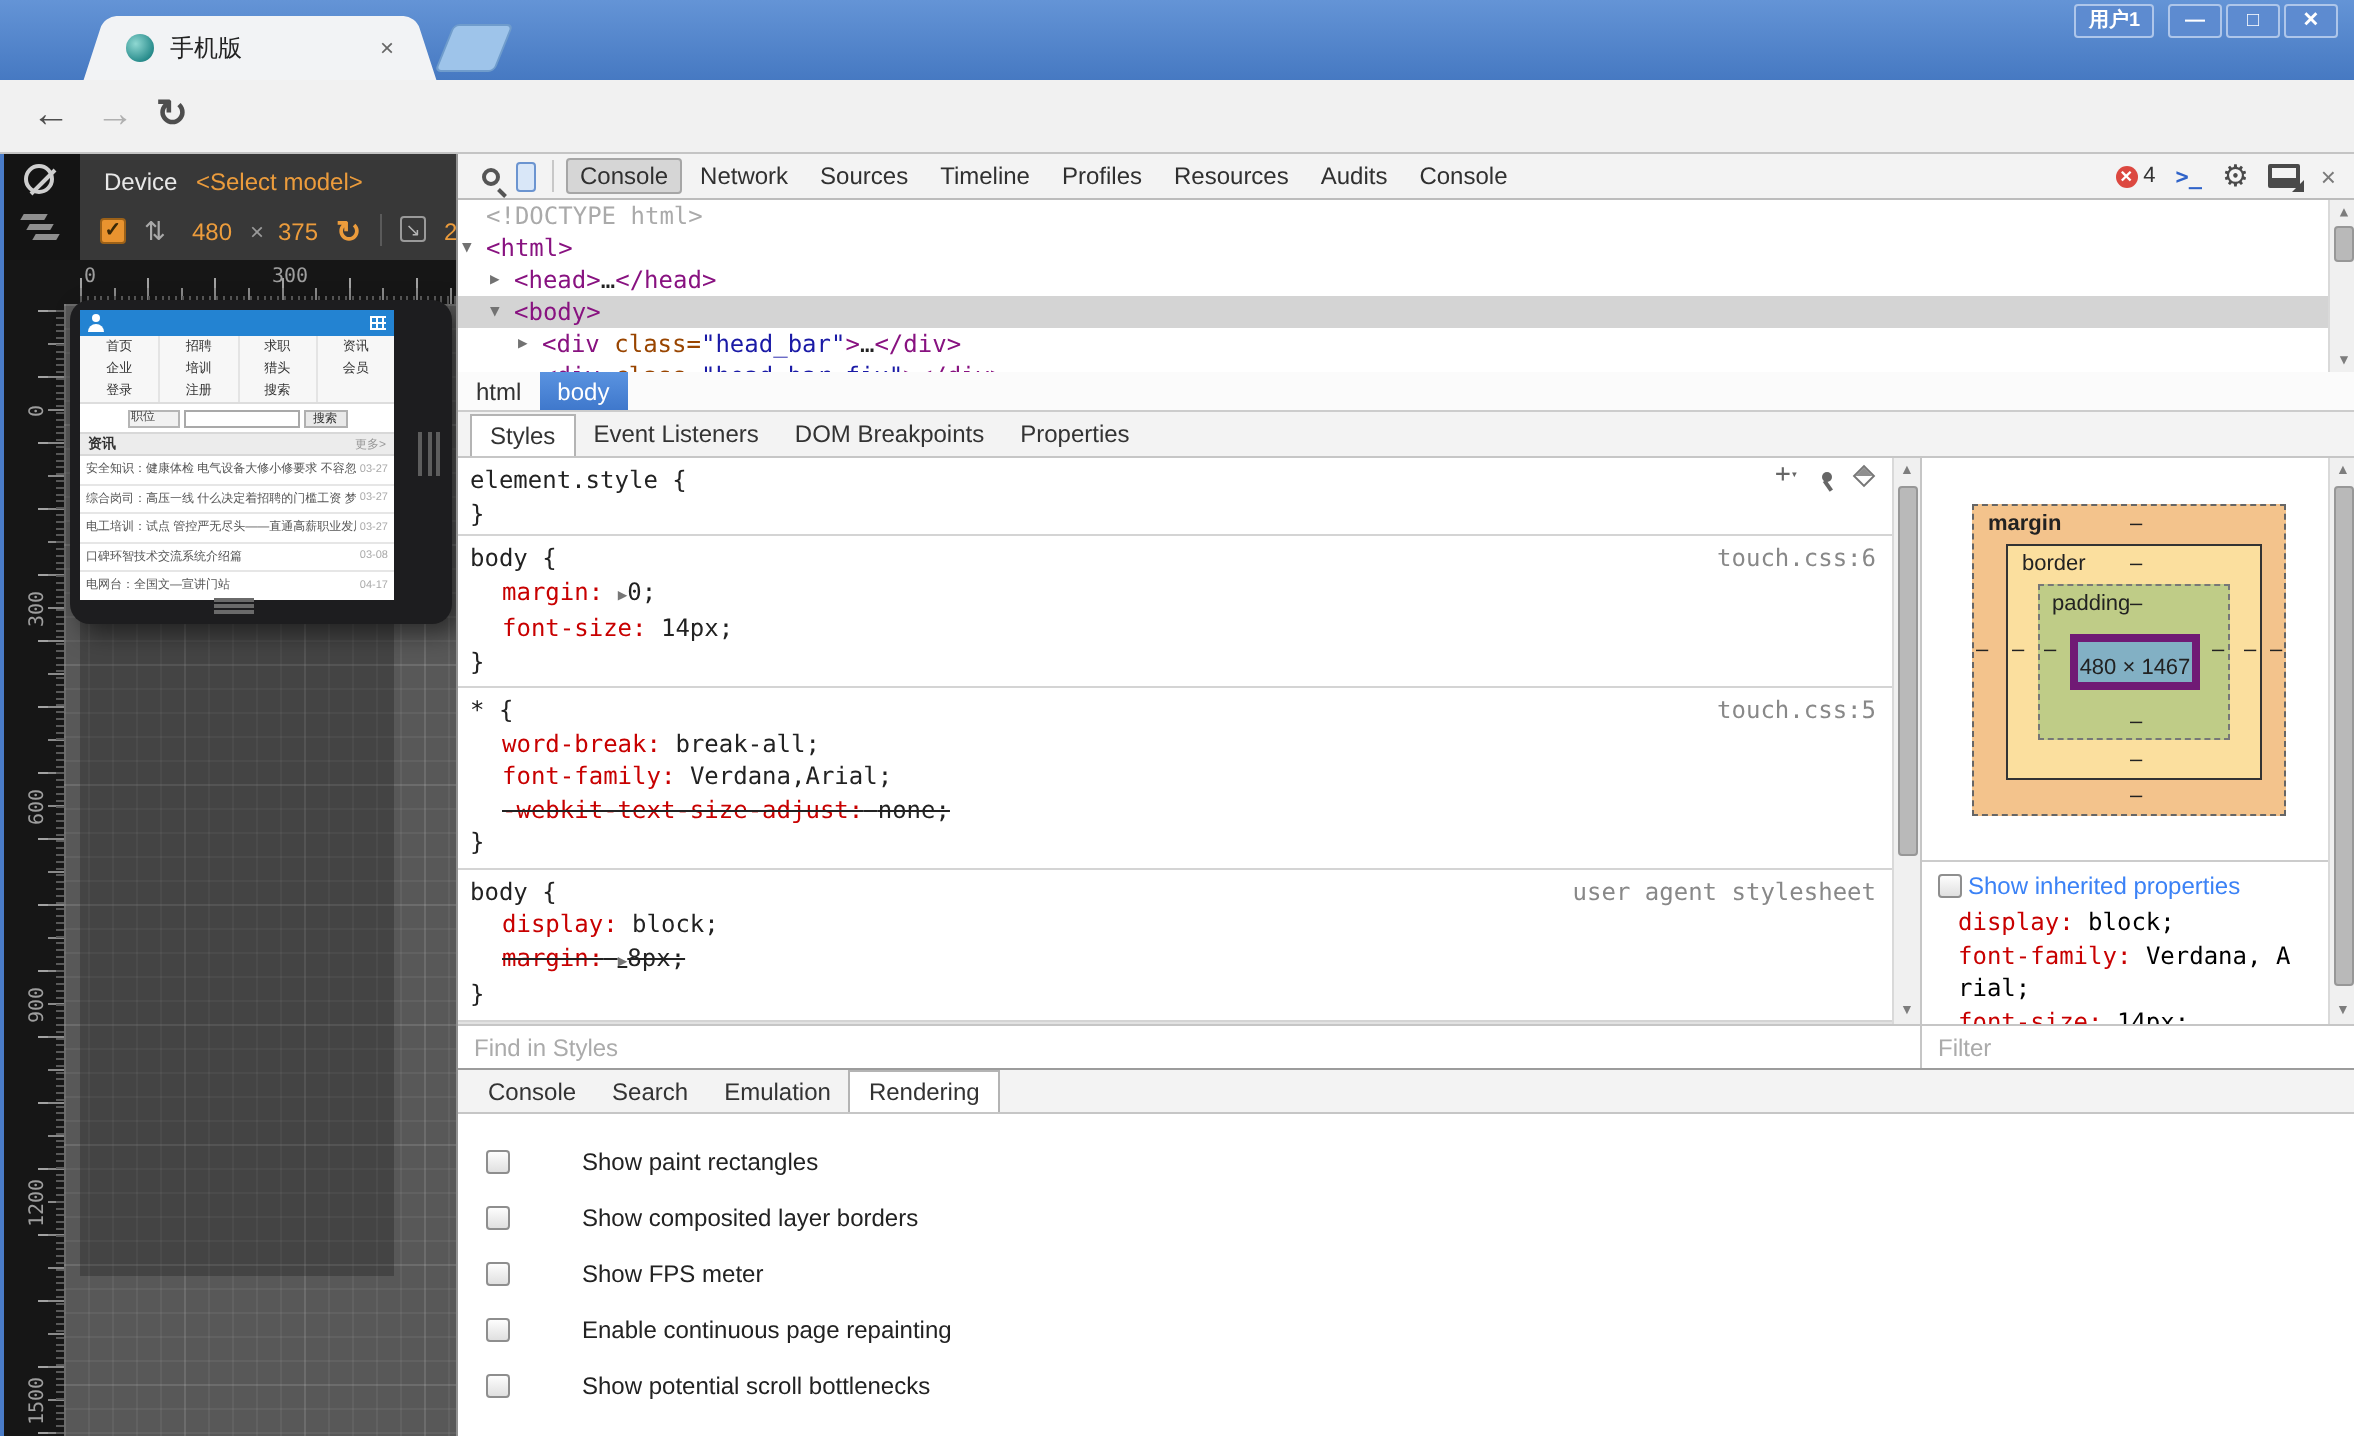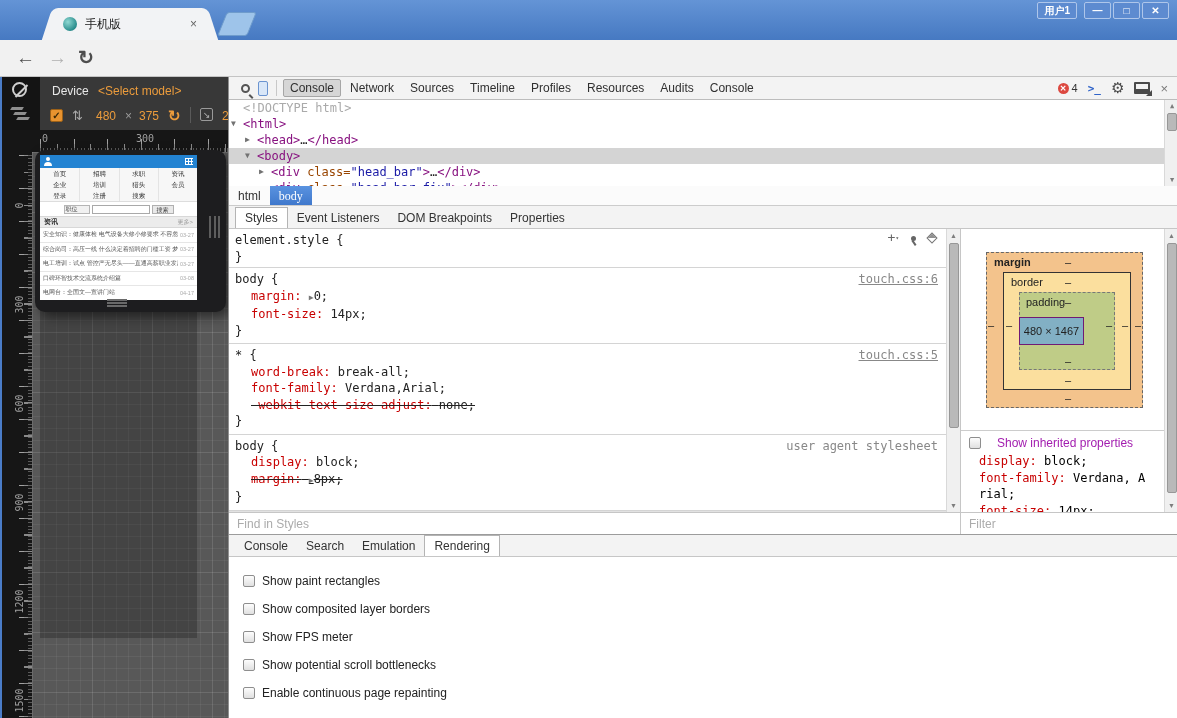--- a/index.html
+++ b/index.html
@@ -140,7 +140,7 @@
   
   #crumbs { left:0; top:109px; width:949px; height:20px; background:#fbfbfb; border-bottom:1px solid #ccc; display:flex; align-items:stretch; }
   .crumb { font-size:12px; color:#333; padding:2px 9px; line-height:16px; }
-  .crumb.sel { background:linear-gradient(#5a93e0,#3f78cc); color:#fff;font-family:Liberation Serif, serif; }
+  .crumb.sel { background:linear-gradient(#5a93e0,#3f78cc); color:#fff; }
 
   
   #sidetabs { left:0; top:129px; width:949px; height:23px; background:#f3f3f3; border-bottom:1px solid #c6c6c6; display:flex; align-items:flex-end; padding-left:6px; }

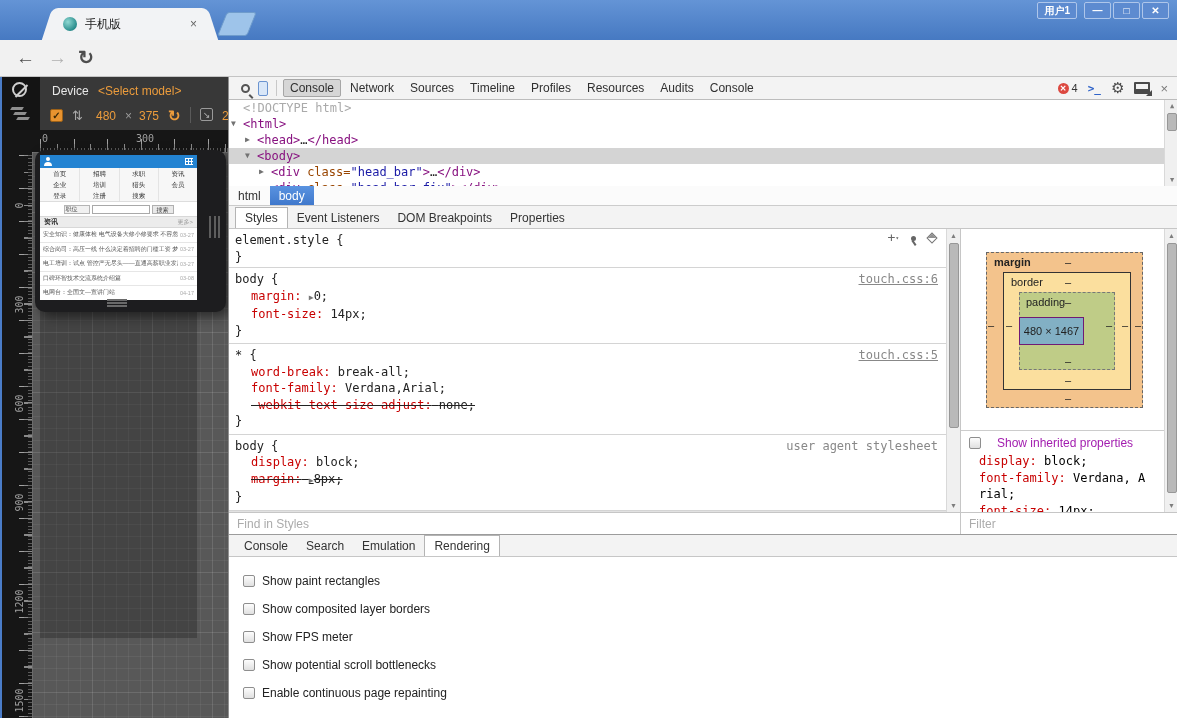--- a/index.html
+++ b/index.html
@@ -143,7 +143,7 @@
   .crumb.sel { background:linear-gradient(#5a93e0,#3f78cc); color:#fff; }
 
   
-  #sidetabs { left:0; top:129px; width:949px; height:23px; background:#f3f3f3; border-bottom:1px solid #c6c6c6; display:flex; align-items:flex-end; padding-left:6px; }
+  #sidetabs { left:0; top:129px; width:949px; height:23px; background:#f3f3f3; border-bottom:1px solid #c6c6c6; display:flex; align-items:center; padding-left:6px; }
   .stab { font-size:12px; color:#333; padding:3px 9px; }
   .stab.sel { background:#fff; border:1px solid #b4b4b4; border-bottom:none; }
 

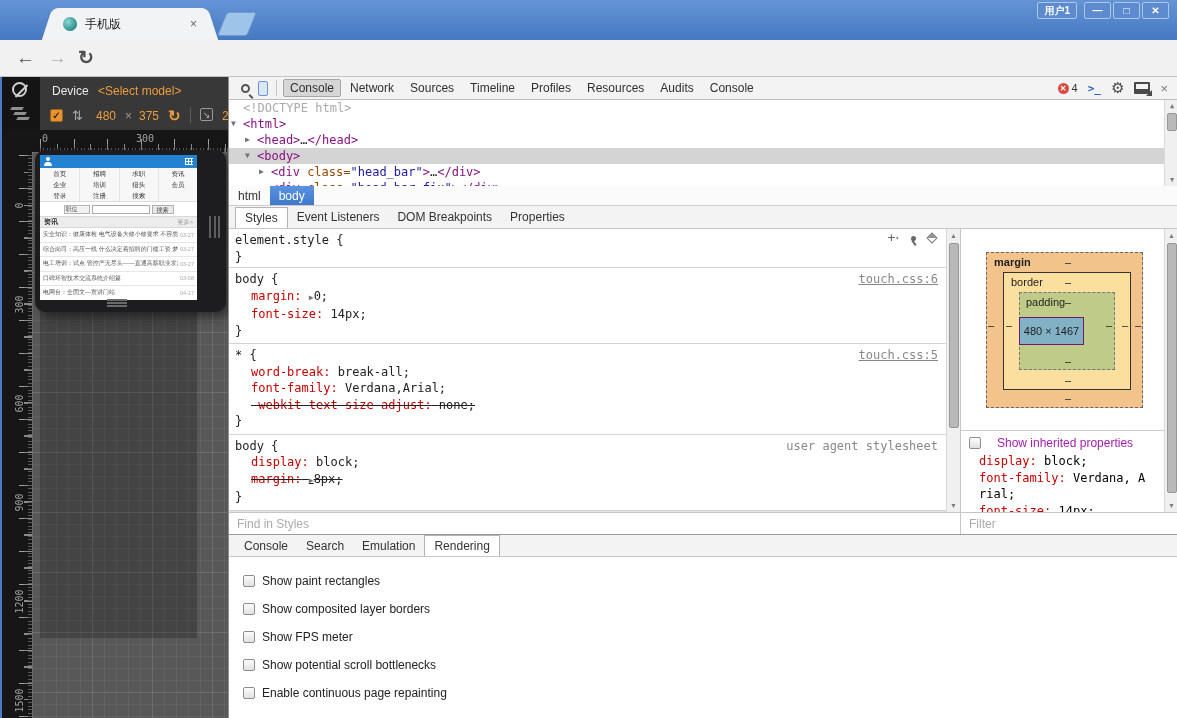--- a/index.html
+++ b/index.html
@@ -153,7 +153,7 @@
   .propline { padding-left:16px; }
   .pname { color:#c80000; }
   .exparrow { color:#777; font-size:8px; }
-  .srclink { position:absolute; right:8px; top:3px; color:#888; text-decoration:underline; }
+  .srclink { position:absolute; right:8px; top:3px; color:#888; }
   .srcplain { position:absolute; right:8px; top:3px; color:#888; }
   .struck { text-decoration:line-through; }
   .warnline { position:relative; }

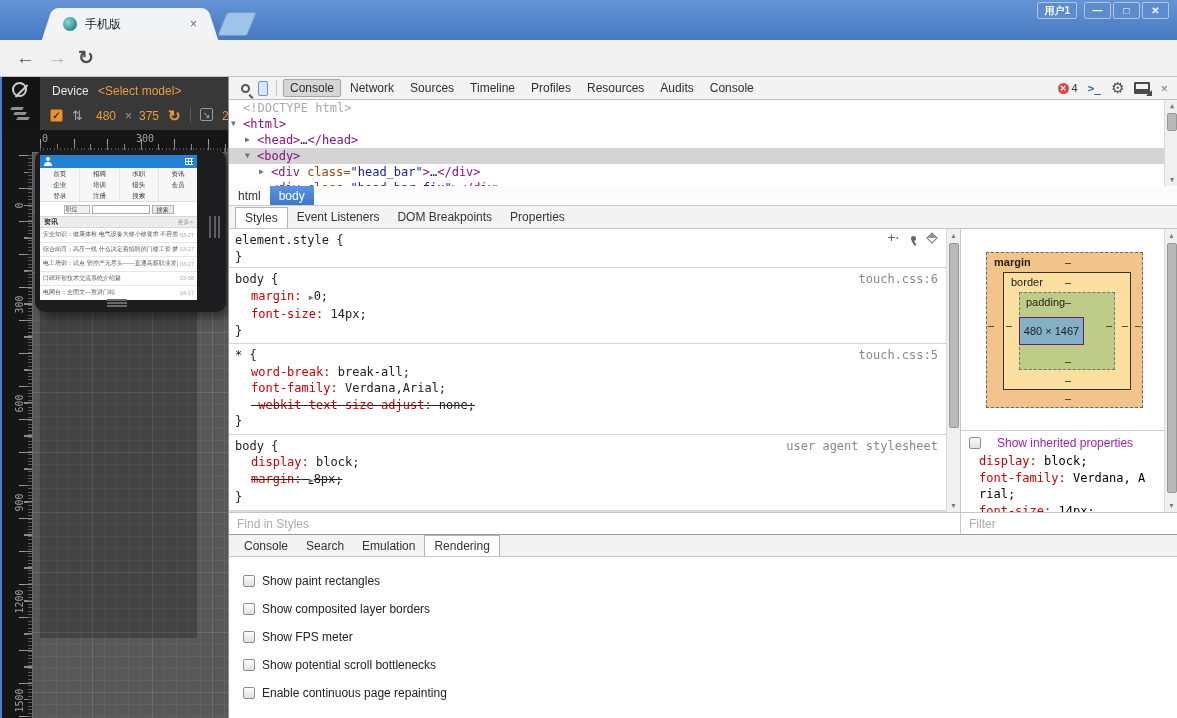--- a/index.html
+++ b/index.html
@@ -172,7 +172,7 @@
   #m-margin { left:25px; top:23px; width:157px; height:156px; background:#f3c38c; border:1px dashed #666; }
   #m-border { left:42px; top:43px; width:128px; height:118px; background:#fbdf9e; border:1px solid #333; }
   #m-padding { left:58px; top:63px; width:96px; height:78px; background:#bfcc87; border:1px dashed #777; }
-  #m-content { left:58px; top:88px; width:65px; height:28px; background:#82b0c4; border:1px solid #701a75; text-align:center; line-height:26px; font-size:11px; }
+  #m-content { left:74px; top:88px; width:65px; height:28px; background:#82b0c4; border:4px solid #701a75; text-align:center; line-height:26px; font-size:11px; }
   .mlabel { position:absolute; }
   .mdash { position:absolute; width:14px; text-align:center; }
   #mdivider { position:absolute; left:0; top:201px; width:218px; border-top:1px solid #ccc; }

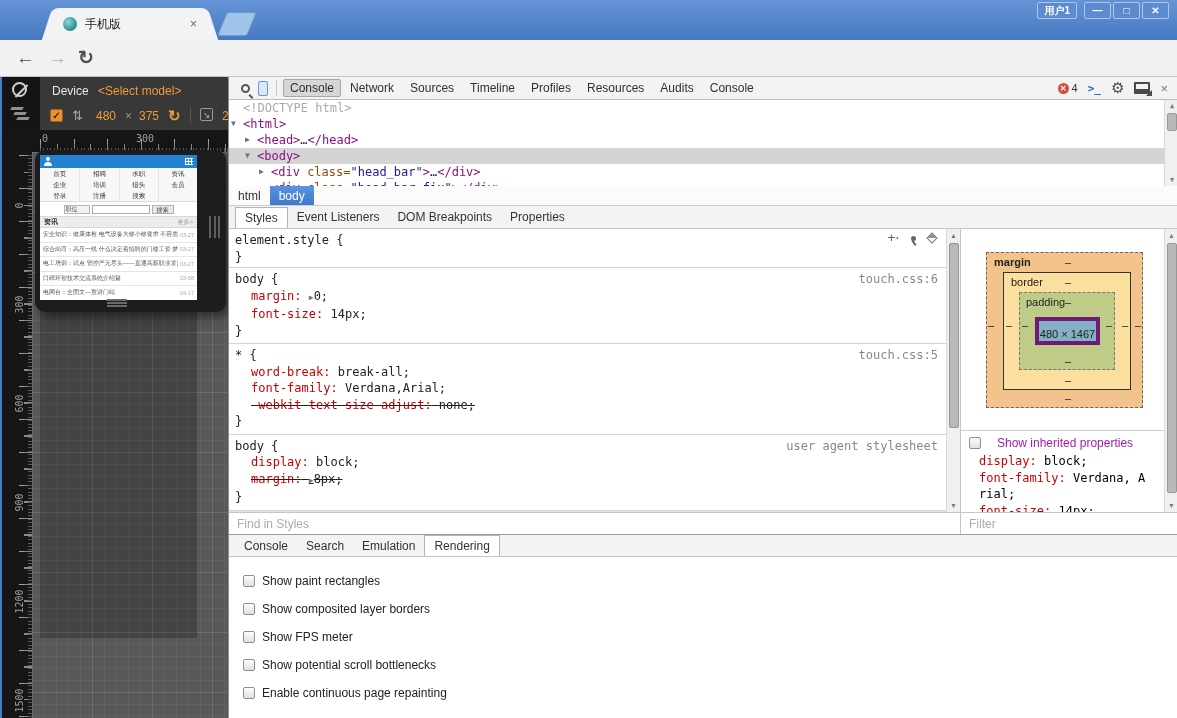--- a/index.html
+++ b/index.html
@@ -178,7 +178,7 @@
   #mdivider { position:absolute; left:0; top:201px; width:218px; border-top:1px solid #ccc; }
   #computed { position:absolute; left:0; top:202px; width:204px; padding:5px 0 0 8px; font-size:11px; }
   .cbx { width:12px; height:12px; border:1px solid #8e8e8e; border-radius:2px; background:linear-gradient(#fdfdfd,#e0e0e0); display:inline-block; vertical-align:-2px; }
-  .cbxlabel { font-size:12px; color:#a21caf; margin-left:16px; }
+  .cbxlabel { font-size:12px; color:#3b82f6; margin-left:3px; }
   .cprops { margin-top:3px; padding-left:10px; font-family:"DejaVu Sans Mono", monospace; font-size:12px; line-height:16.5px; width:180px; word-break:break-all; }
   #metricscroll { left:935px; top:152px; width:14px; height:283px; background:#f0f0f0; border-left:1px solid #d9d9d9; }
 

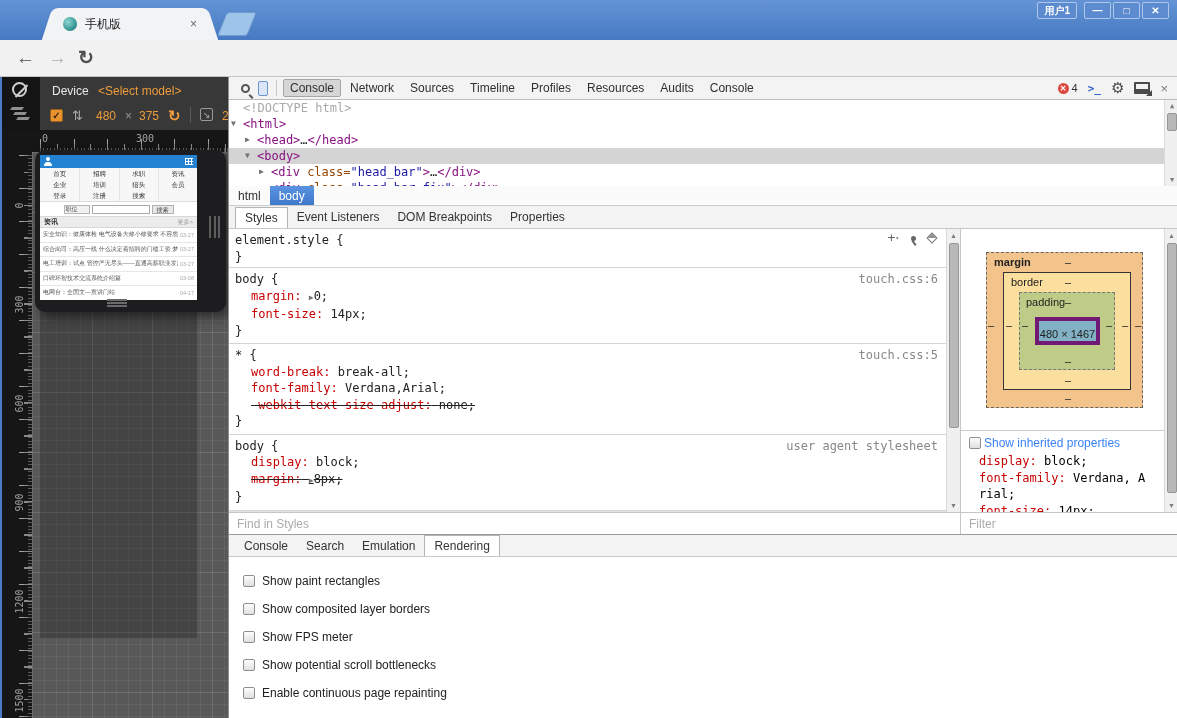--- a/index.html
+++ b/index.html
@@ -190,7 +190,7 @@
   
   #drawertabs { left:0; top:457px; width:949px; height:23px; background:#f3f3f3; border-top:1px solid #9c9c9c; border-bottom:1px solid #c6c6c6; display:flex; align-items:flex-end; padding-left:6px; }
   #drawer { left:0; top:480px; width:949px; height:161px; background:#fff; padding:10px 0 0 14px; }
-  .drow { display:flex; align-items:center; height:28px; }
+  .drow { display:flex; align-items:center; height:28px;gap:29px; }
   .dlabel { font-size:12px; color:#222; margin-left:7px; }
 
   input[type="checkbox"].real { appearance:none; width:12px; height:12px; border:1px solid #8e8e8e; border-radius:2px; background:linear-gradient(#fdfdfd,#e0e0e0); }

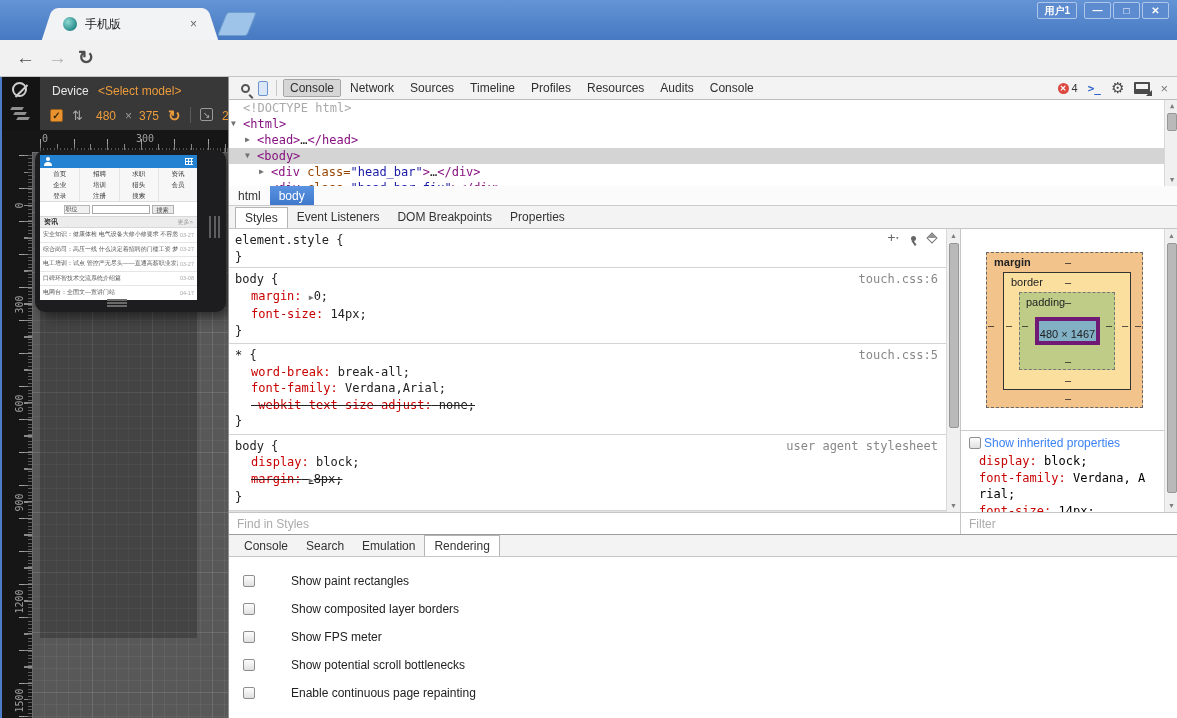--- a/index.html
+++ b/index.html
@@ -495,11 +495,11 @@
         </div>
       <div class="drow">
           <input type="checkbox" class="real" style="">
-          <span class="dlabel">Show potential scroll bottlenecks</span>
+          <span class="dlabel">Enable continuous page repainting</span>
         </div>
       <div class="drow">
           <input type="checkbox" class="real" style="">
-          <span class="dlabel">Enable continuous page repainting</span>
+          <span class="dlabel">Show potential scroll bottlenecks</span>
         </div>
     </div>
 

